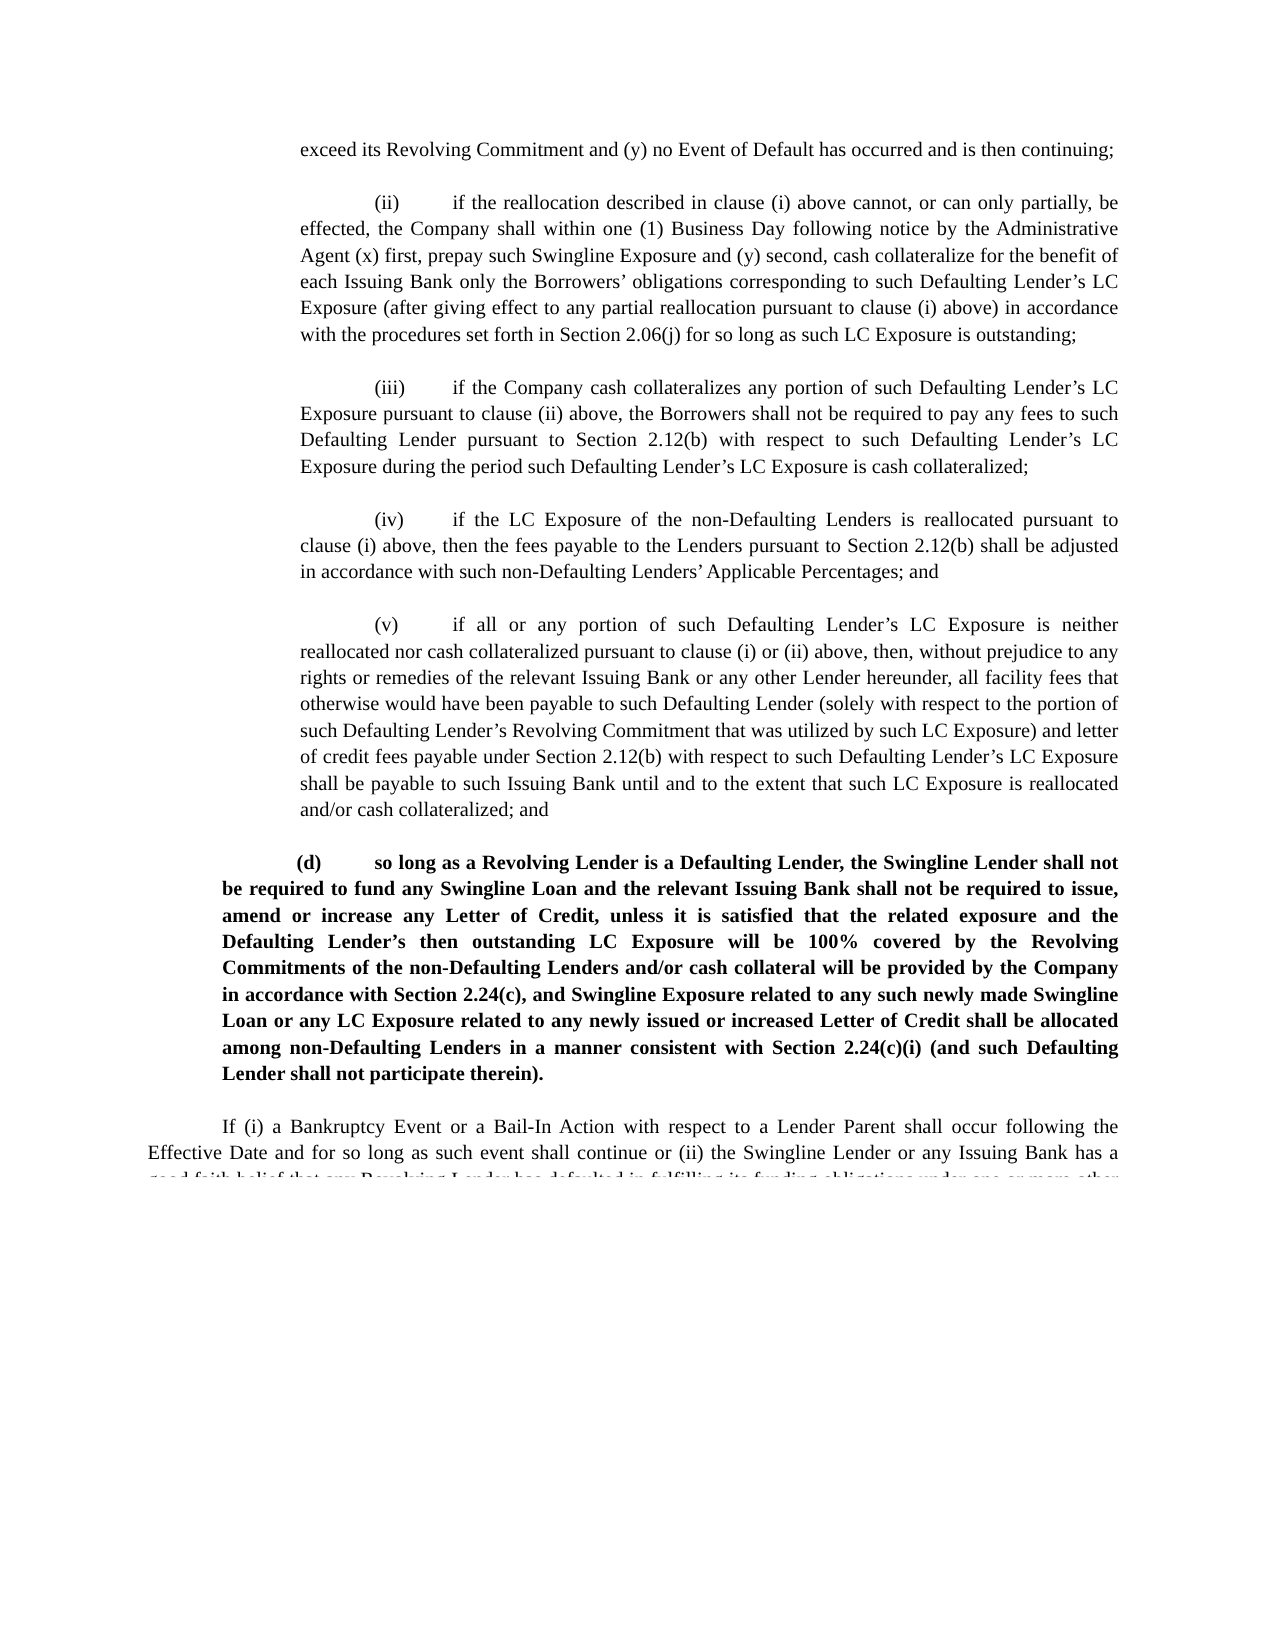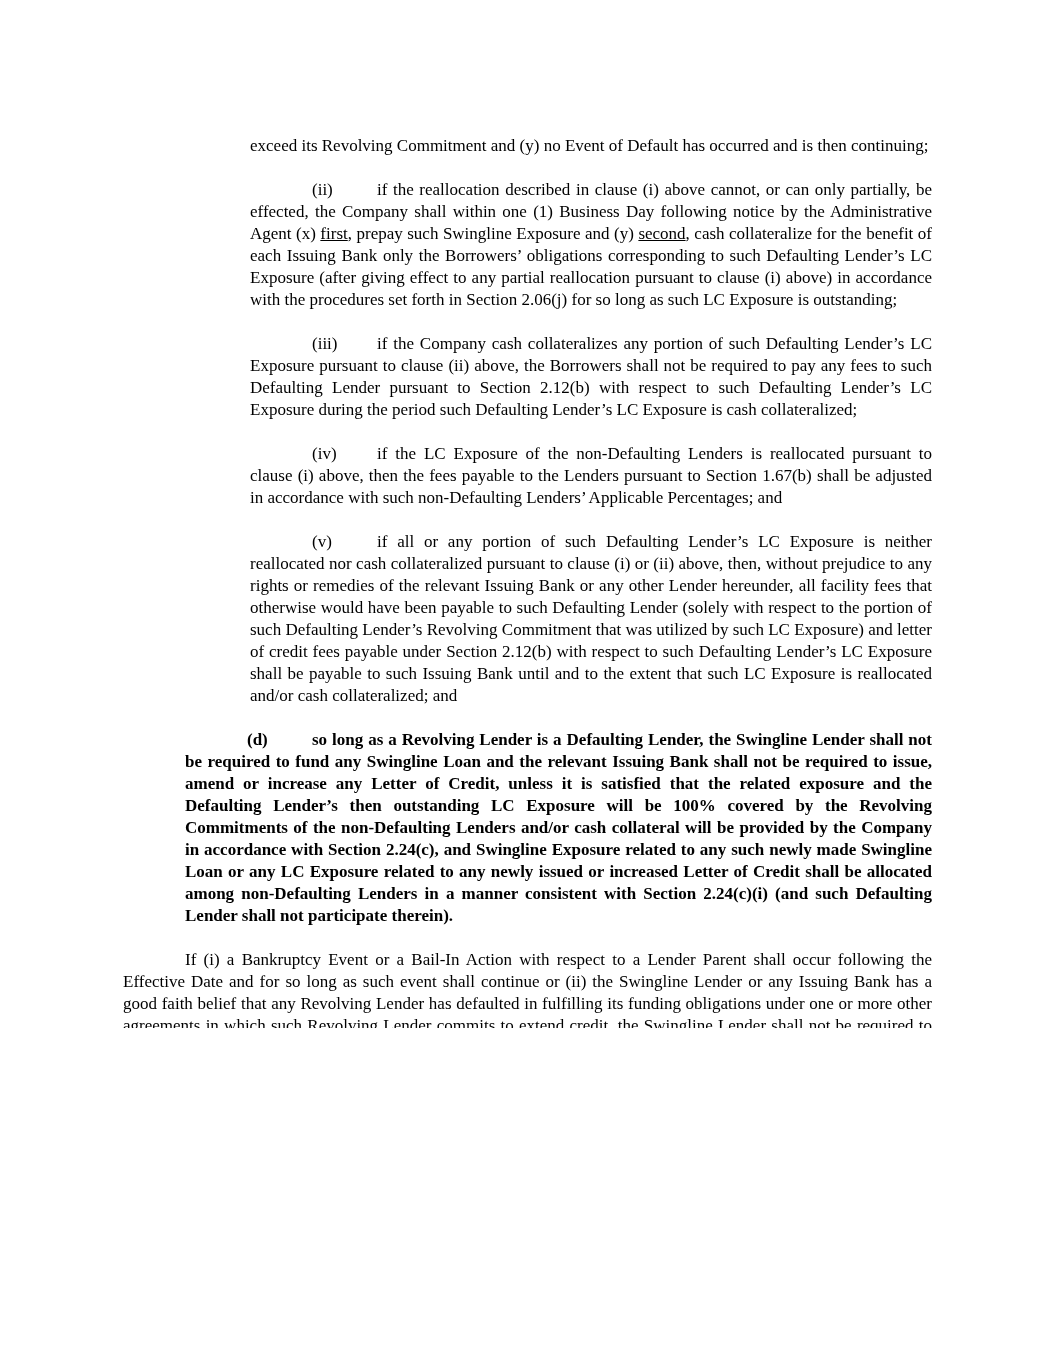--- a/index.html
+++ b/index.html
@@ -17,9 +17,8 @@
     font-family: "Liberation Serif", "DejaVu Serif", serif;
     font-size: 17px;
     line-height: 22px;
-    padding: 88px 123px 0 123px;
+    padding: 114px 123px 0 123px;
     overflow: hidden;
-    margin-top: 47px;
   }
   .para {
     margin: 0 0 22px 0;

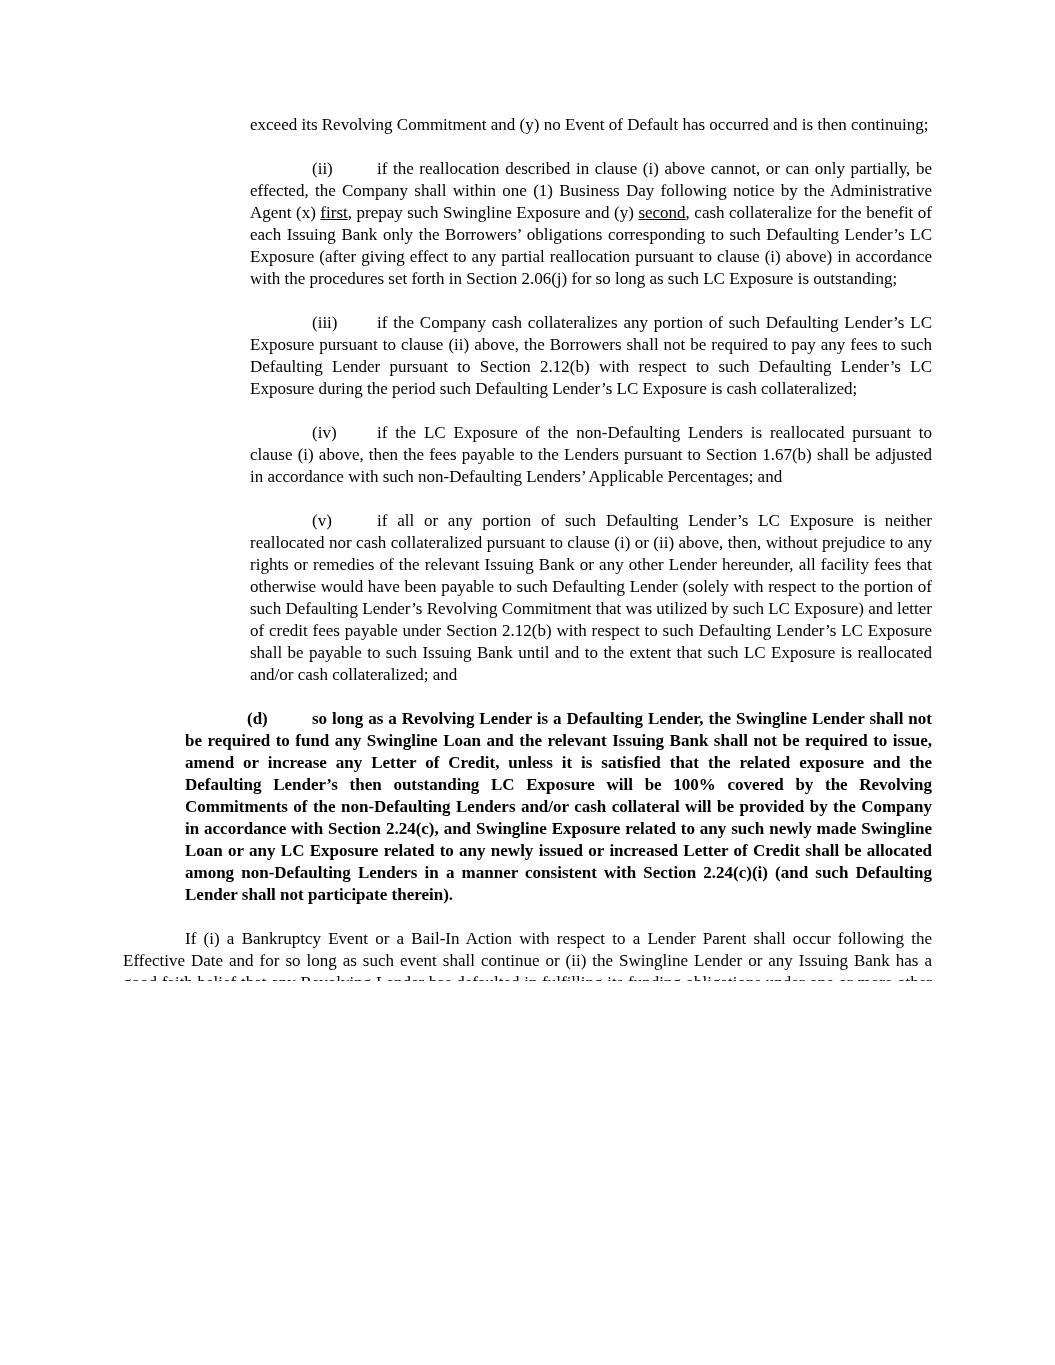--- a/index.html
+++ b/index.html
@@ -32,7 +32,7 @@
     min-width: 65px;
     text-indent: 0;
   }
-  .u { text-decoration: underline; }
+  .u { }
   .page-number {
     position: absolute;
     top: 1272px;

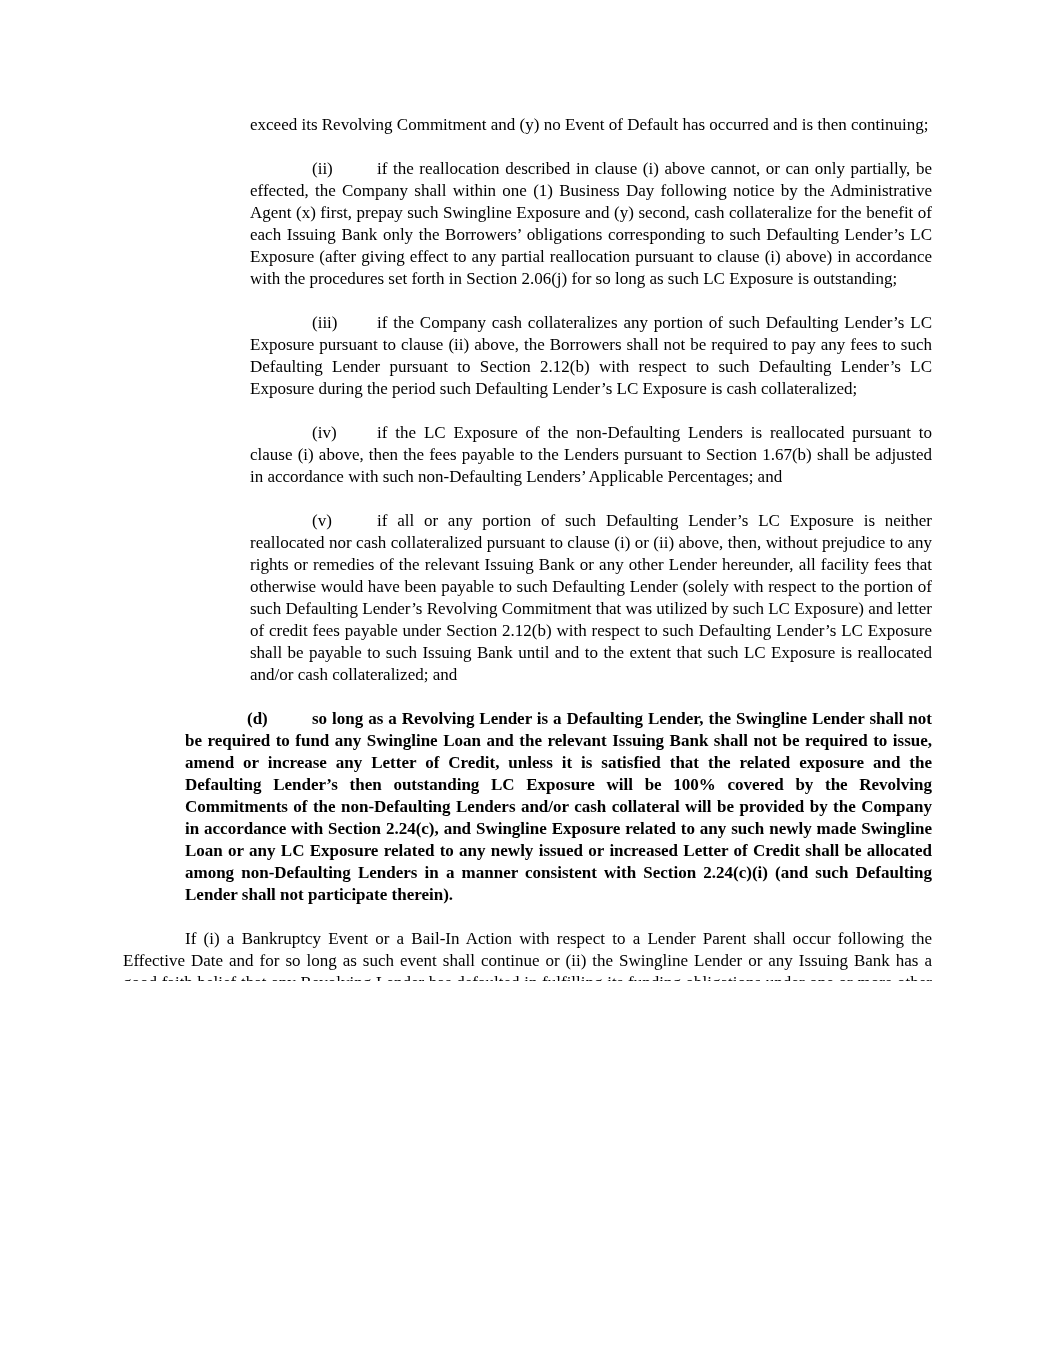--- a/index.html
+++ b/index.html
@@ -59,7 +59,7 @@
   </p>
 
   <p class="para level-2 indent">
-    <span class="clause-label">(iv)</span><span>if the LC Exposure of the non-Defaulting Lenders is reallocated pursuant to clause (i) above, then the fees payable to the Lenders pursuant to Section 1.67(b) shall be adjusted in accordance with such non-Defaulting Lenders’ Applicable Percentages; and</span>
+    <span class="clause-label">(iv)</span><span>if the LC Exposure of the non-Defaulting Lenders is reallocated pursuant to clause (i) above, then the fees payable to the Lenders pursuant to Section 2.12(b) shall be adjusted in accordance with such non-Defaulting Lenders’ Applicable Percentages; and</span>
   </p>
 
   <p class="para level-2 indent">

